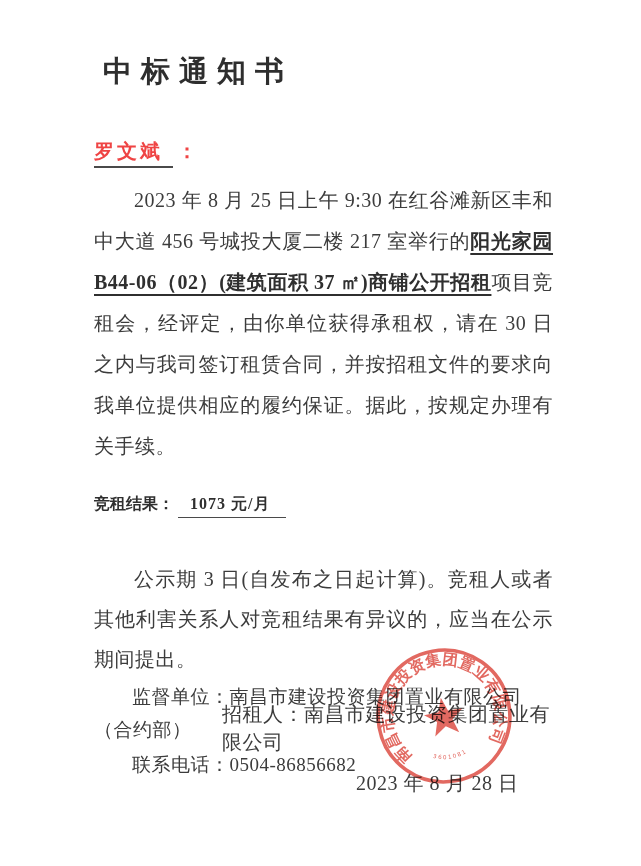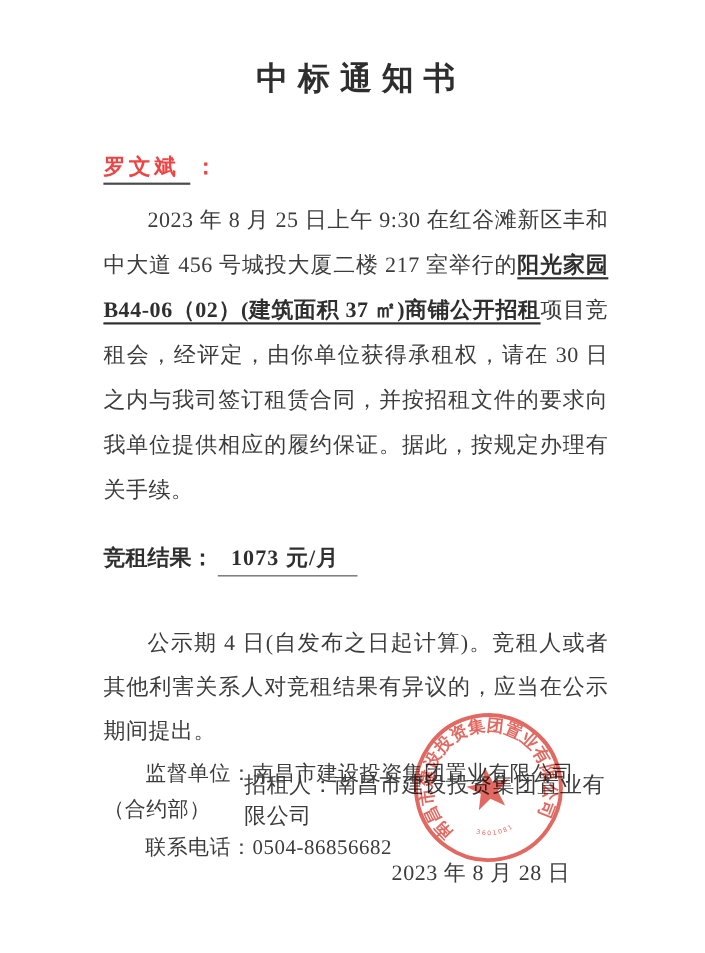--- a/index.html
+++ b/index.html
@@ -15,7 +15,7 @@
     padding: 52px 88px 0 94px;
   }
   .doc-title {
-    text-align: center;
+    text-align: left;
     font-size: 29px;
     font-weight: bold;
     letter-spacing: 9px;

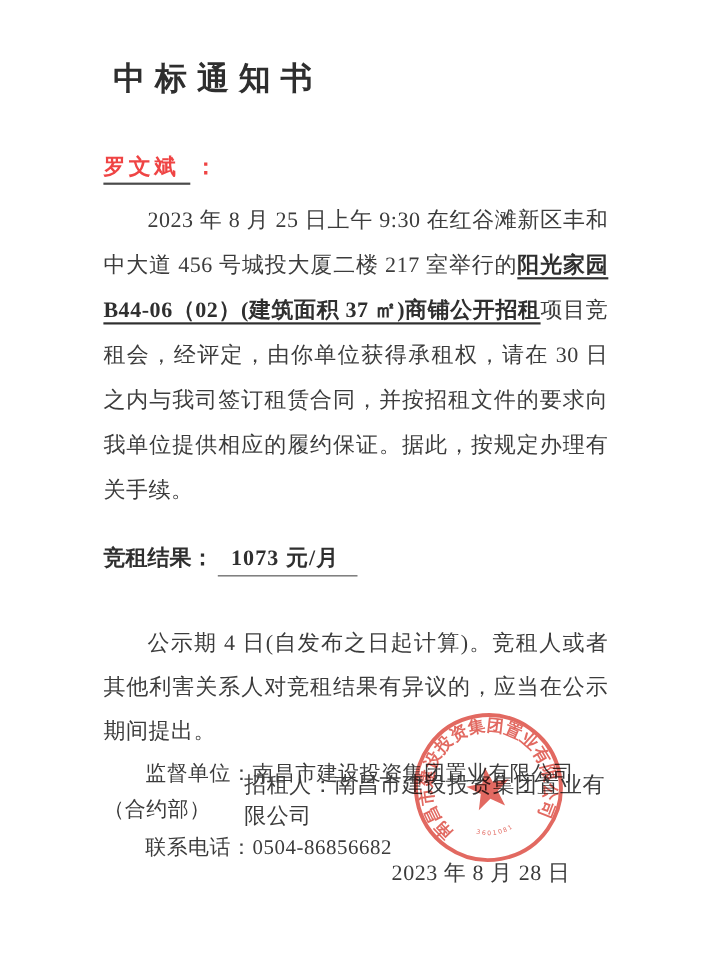--- a/index.html
+++ b/index.html
@@ -54,7 +54,7 @@
   }
   .result-line {
     margin-top: 27px;
-    font-size: 20px;
+    font-size: 16px;
     font-weight: bold;
     color: #2f2f2f;
   }

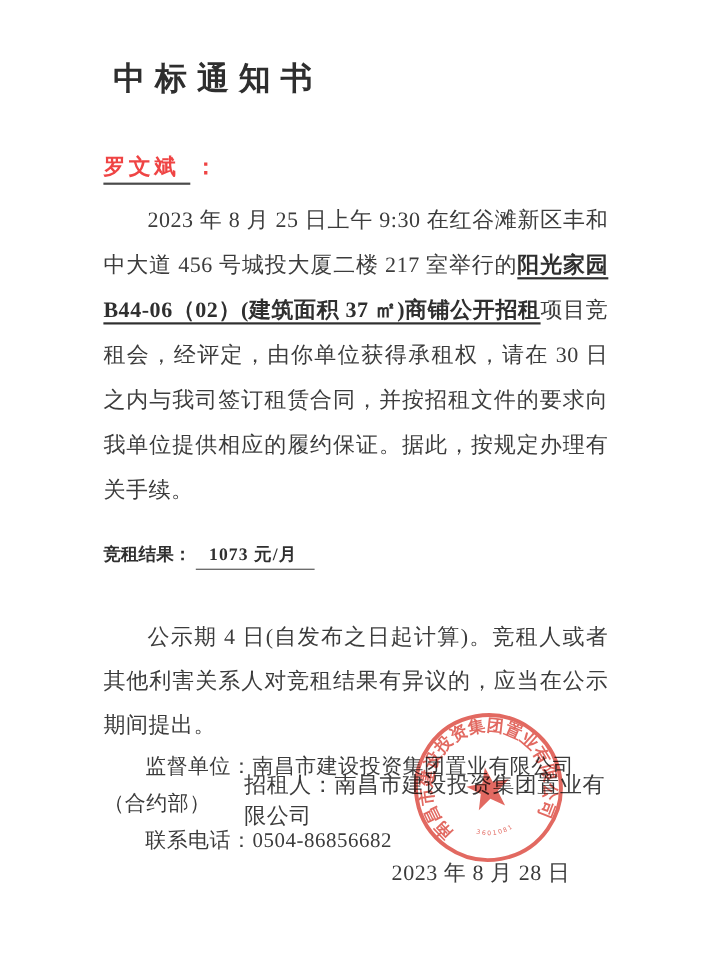--- a/index.html
+++ b/index.html
@@ -125,7 +125,7 @@
     <span>竞租结果：</span><span class="value">1073 元/月</span>
   </div>
 
-  <div class="notice-para">公示期 4 日(自发布之日起计算)。竞租人或者其他利害关系人对竞租结果有异议的，应当在公示期间提出。</div>
+  <div class="notice-para">公示期 3 日(自发布之日起计算)。竞租人或者其他利害关系人对竞租结果有异议的，应当在公示期间提出。</div>
 
   <div class="contact-line first">监督单位：南昌市建设投资集团置业有限公司（合约部）</div>
   <div class="contact-line">联系电话：0504-86856682</div>

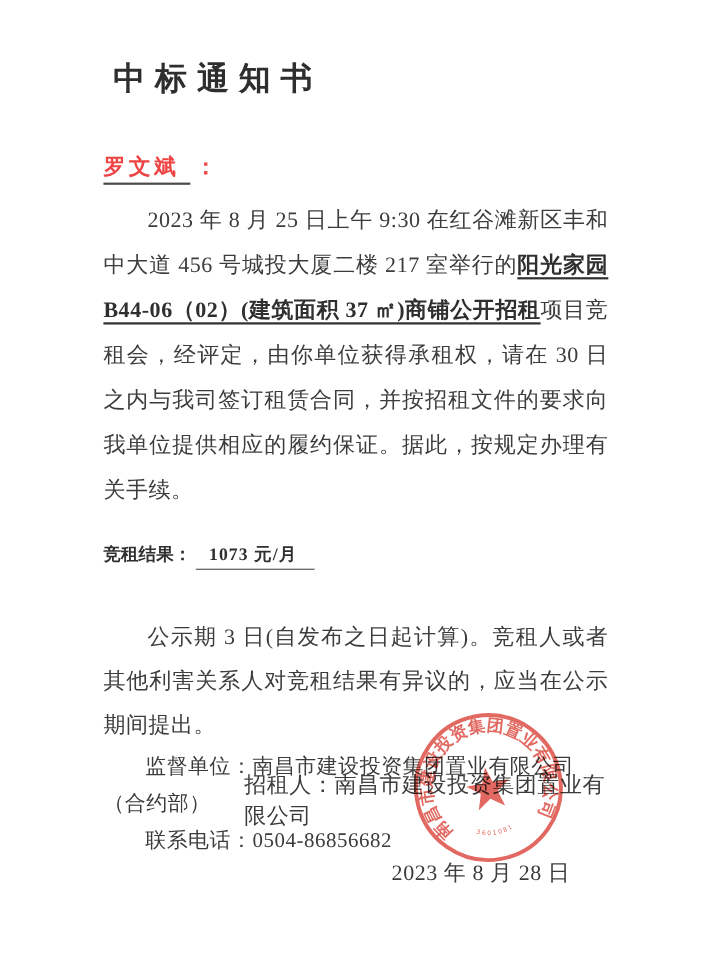--- a/index.html
+++ b/index.html
@@ -90,7 +90,7 @@
     letter-spacing: 0.5px;
   }
   .sign-line { padding-left: 128px; line-height: 28px; }
-  .sign-date { padding-left: 262px; margin-top: 24px; line-height: 28px; }
+  .sign-date { padding-left: 262px; margin-top: 13px; line-height: 28px; }
   .seal {
     position: absolute;
     left: 372px;

